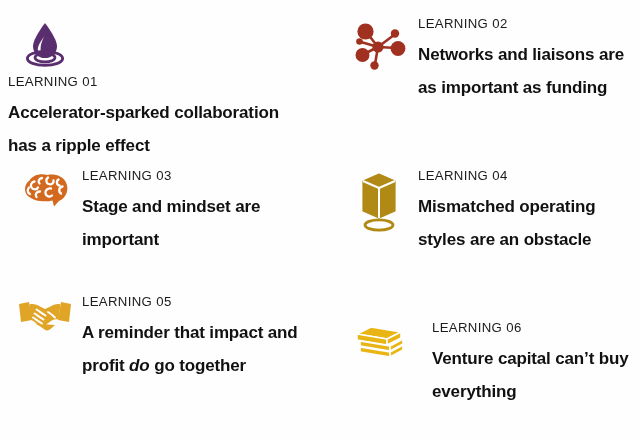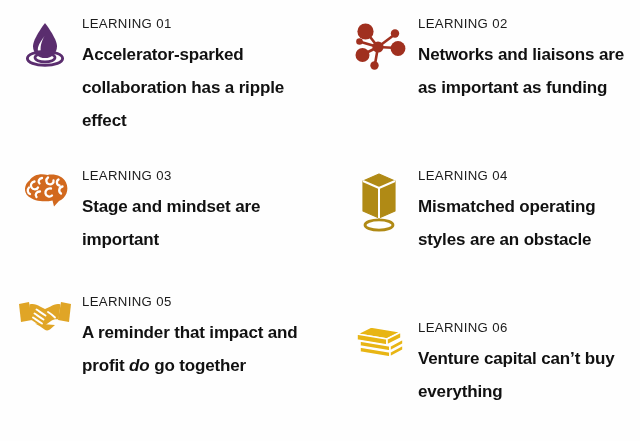--- a/index.html
+++ b/index.html
@@ -29,7 +29,7 @@
   }
 
   
-  .card-1 { left: 8px;   top: 16px;  width: 300px; }
+  .card-1 { left: 8px;   top: 16px;  width: 300px; flex-direction: column; }
   .card-2 { left: 340px; top: 16px;  width: 296px; }
   .card-3 { left: 8px;   top: 168px; width: 300px; }
   .card-4 { left: 340px; top: 168px; width: 296px; }

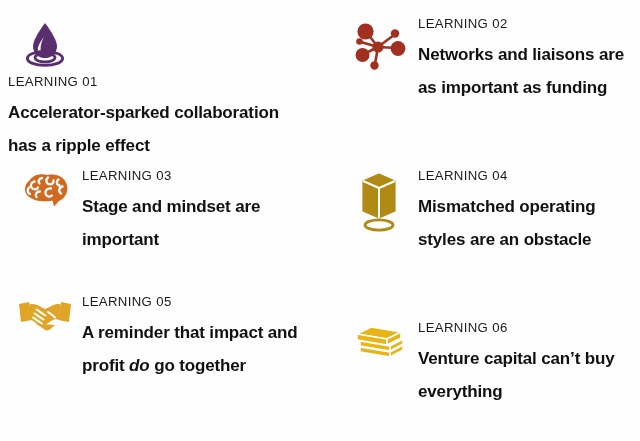--- a/index.html
+++ b/index.html
@@ -34,7 +34,7 @@
   .card-3 { left: 8px;   top: 168px; width: 300px; }
   .card-4 { left: 340px; top: 168px; width: 296px; }
   .card-5 { left: 8px;   top: 294px; width: 300px; justify-content: flex-end; }
-  .card-6 { left: 340px; top: 320px; width: 296px; }
+  .card-6 { left: 340px; top: 320px; width: 296px; gap: 14px; }
 
   .icon-slot {
     flex: 0 0 auto;

